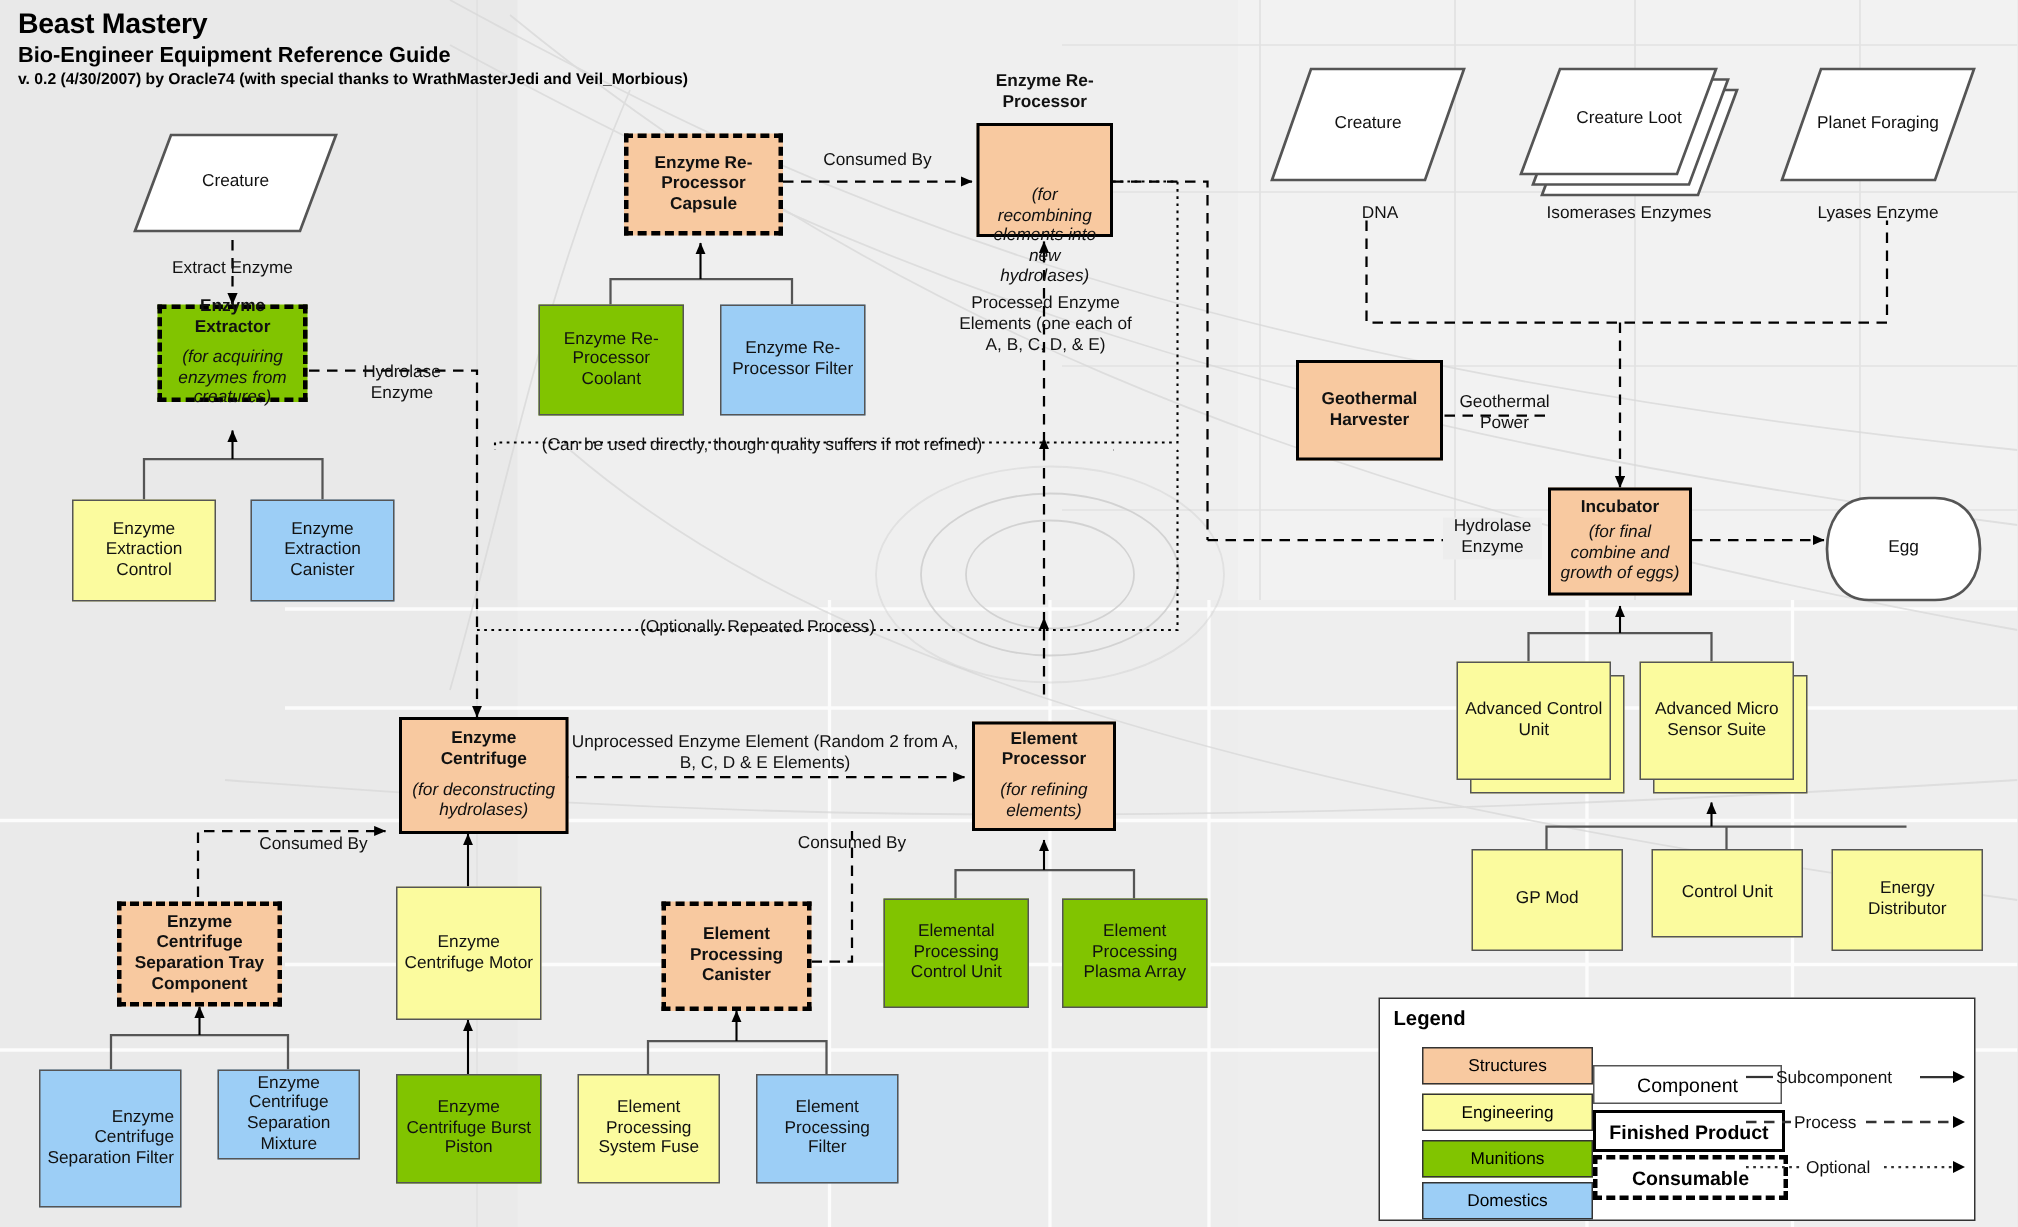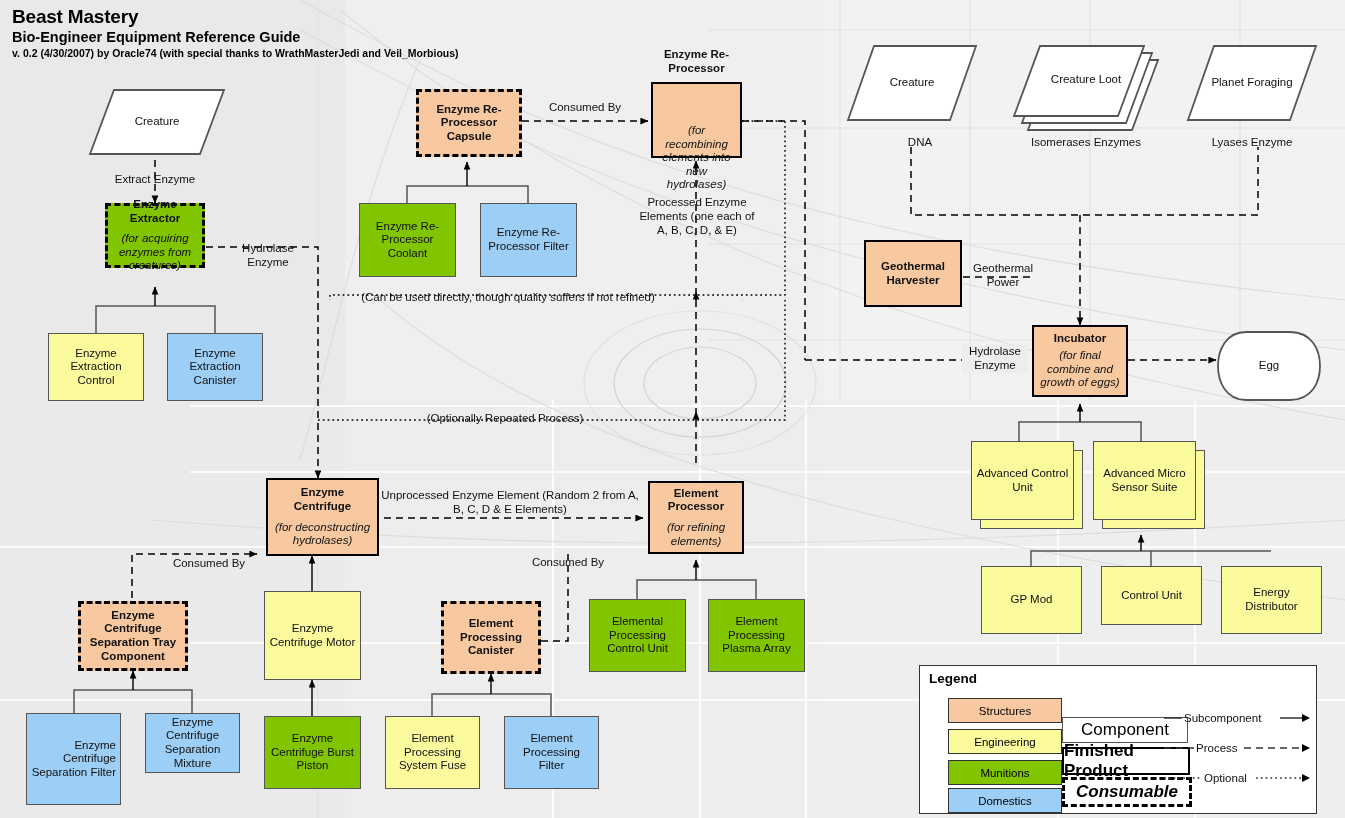--- a/index.html
+++ b/index.html
@@ -48,7 +48,7 @@
   .lg-sw{position:absolute;width:112px;height:23px;border:1.2px solid #333;
          display:flex;align-items:center;justify-content:center;font-size:11.5px;}
   .lg-box{position:absolute;width:124px;height:24px;display:flex;align-items:center;
-          justify-content:center;font-size:17px;margin-top:7px;}
+          justify-content:center;font-size:13px;}
   .lg-line{position:absolute;font-size:11.5px;width:150px;height:16px;}
 </style>
 </head>

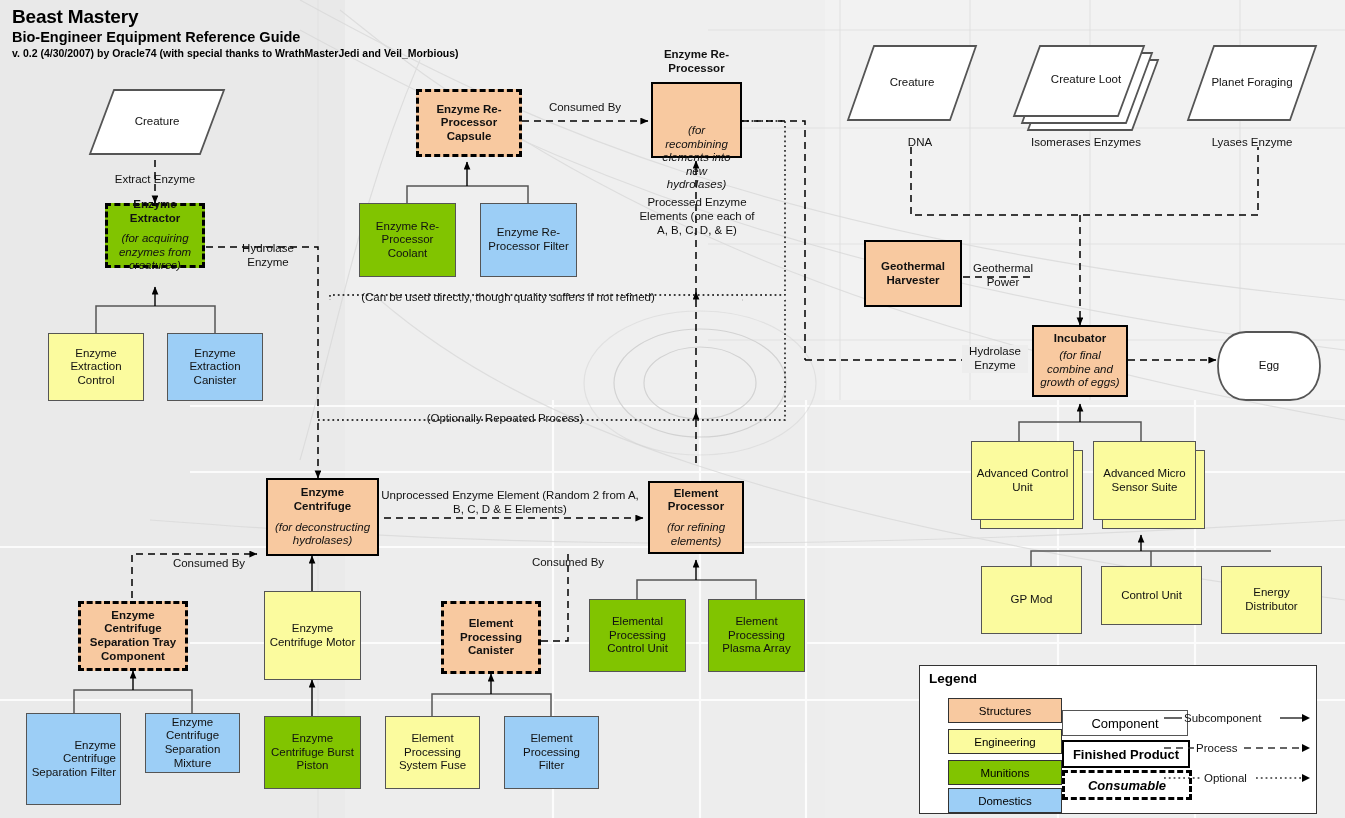--- a/index.html
+++ b/index.html
@@ -356,7 +356,7 @@
     <div class="lg-box b-fin" style="left:142px;top:74px;background:#fff;font-weight:bold;">
       <span>Finished Product</span>
       </div>
-    <div class="lg-box b-cons" style="left:142px;top:104px;background:#fff;font-weight:bold;font-style:italic;">
+    <div class="lg-box b-cons" style="left:142px;top:104px;background:#fff;font-weight:bold;">
       <span>Consumable</span>
       </div>
 

